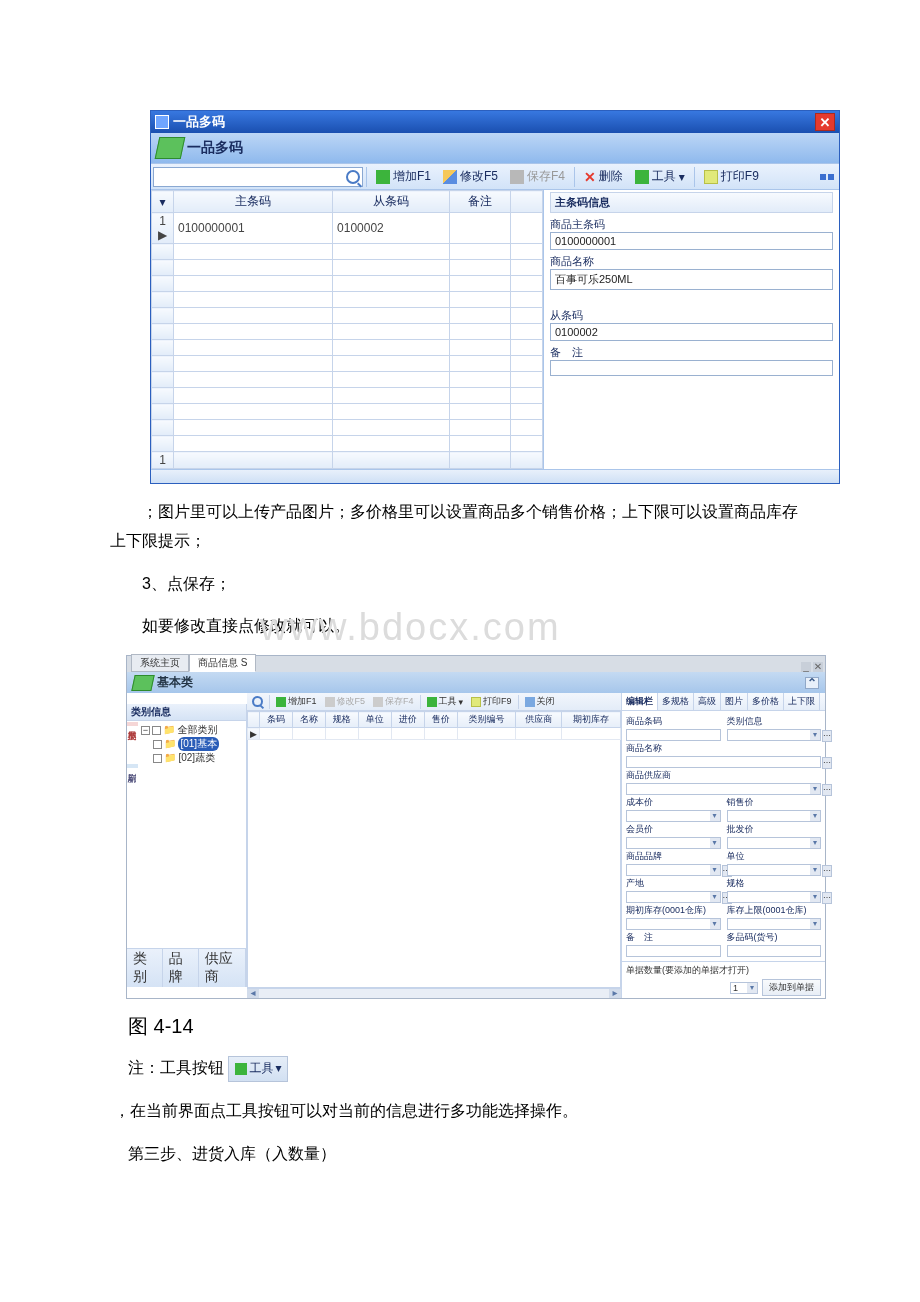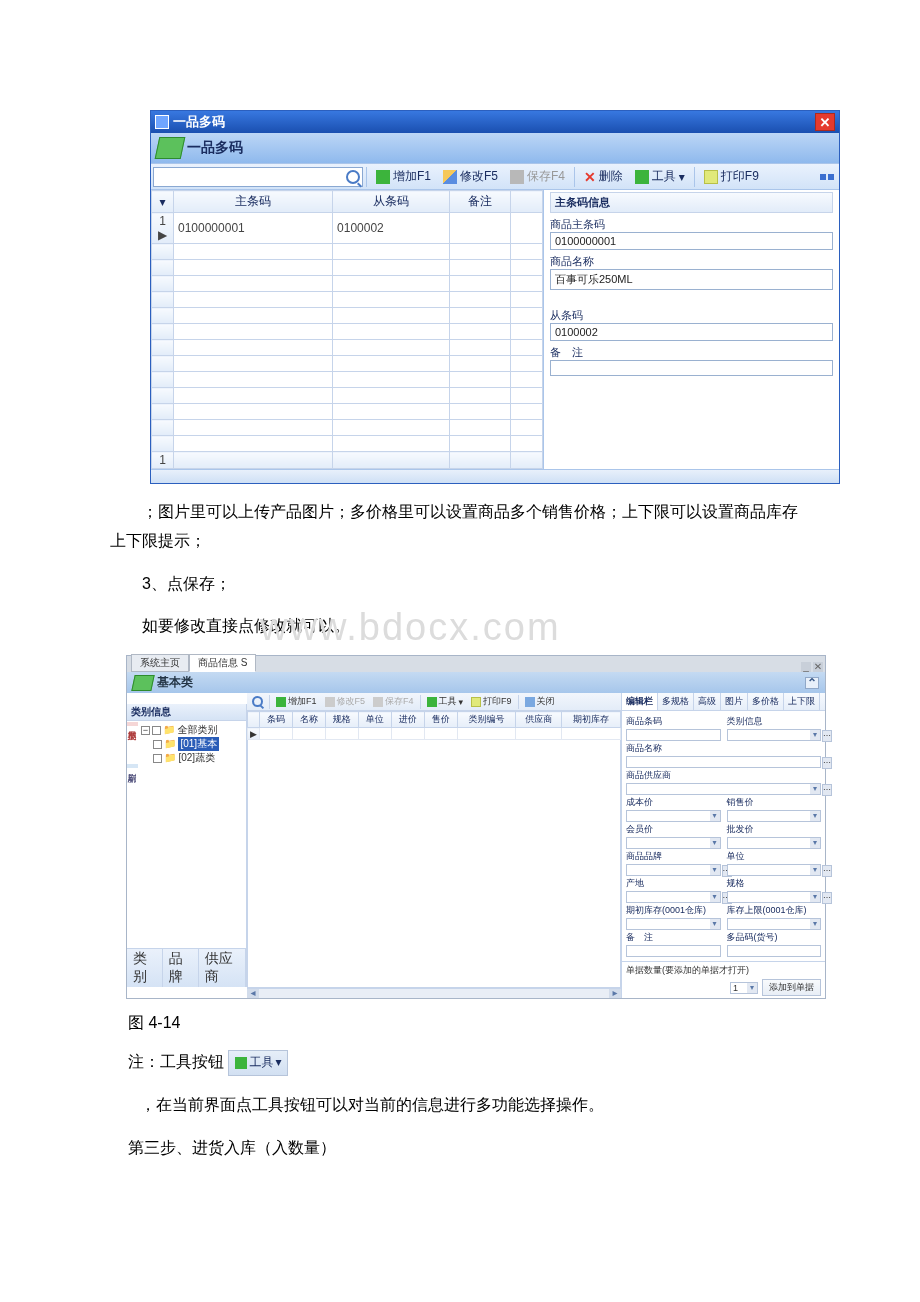--- a/index.html
+++ b/index.html
@@ -143,7 +143,7 @@
   .win2 .sidebar .tree .exp { width:9px; height:9px; border:1px solid #888; text-align:center; line-height:7px; font-size:9px;}
   .win2 .sidebar .tree .cb { width:9px; height:9px; border:1px solid #888;}
   .win2 .sidebar .tree .fold { color:#c88b2a;}
-  .win2 .sidebar .tree .sel { background:#2a5db8; color:#fff; padding:0 2px;}
+  .win2 .sidebar .tree .sel { background:#2a5db8; color:#fff; padding:0 2px;border-radius:6px;}
   .win2 .sidebar .bottom-tabs {
     position:absolute; left:0; right:0; bottom:0; display:flex; border-top:1px solid #c6d4ea;
     background: linear-gradient(#eaf1fb,#d5e3f5); font-size:14px;

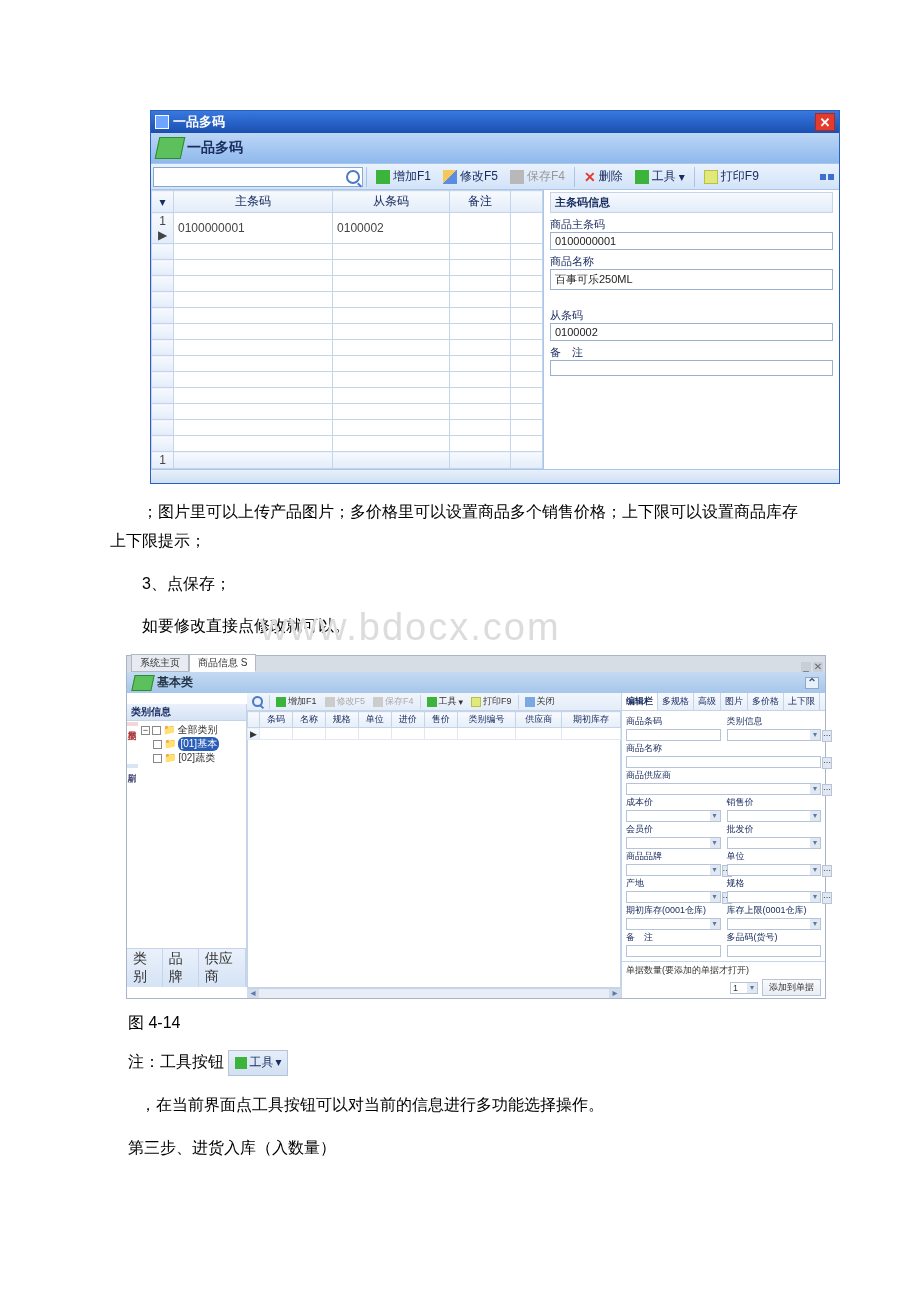--- a/index.html
+++ b/index.html
@@ -200,7 +200,7 @@
   .win2 .rightp .below .sel .dd{ margin-left:auto;width:10px;background:#e2e8f2;text-align:center;line-height:10px;font-size:8px;color:#5a78a8;}
   .win2 .rightp .below .abtn { border:1px solid #b6c4da; padding:1px 6px; background:linear-gradient(#f8fafc,#e8eef6); }
 
-  .fig-cap { font-size: 16px; margin: 14px 0 14px 18px; }
+  .fig-cap { font-size: 20px; margin: 14px 0 14px 18px; }
   .tool-inline {
     background: linear-gradient(#e6eef8,#d2e0f2); border:1px solid #b6c4da;
     display:inline-flex; align-items:center; padding:1px 6px; font-size:12px; color:#1a2d60; gap:2px;

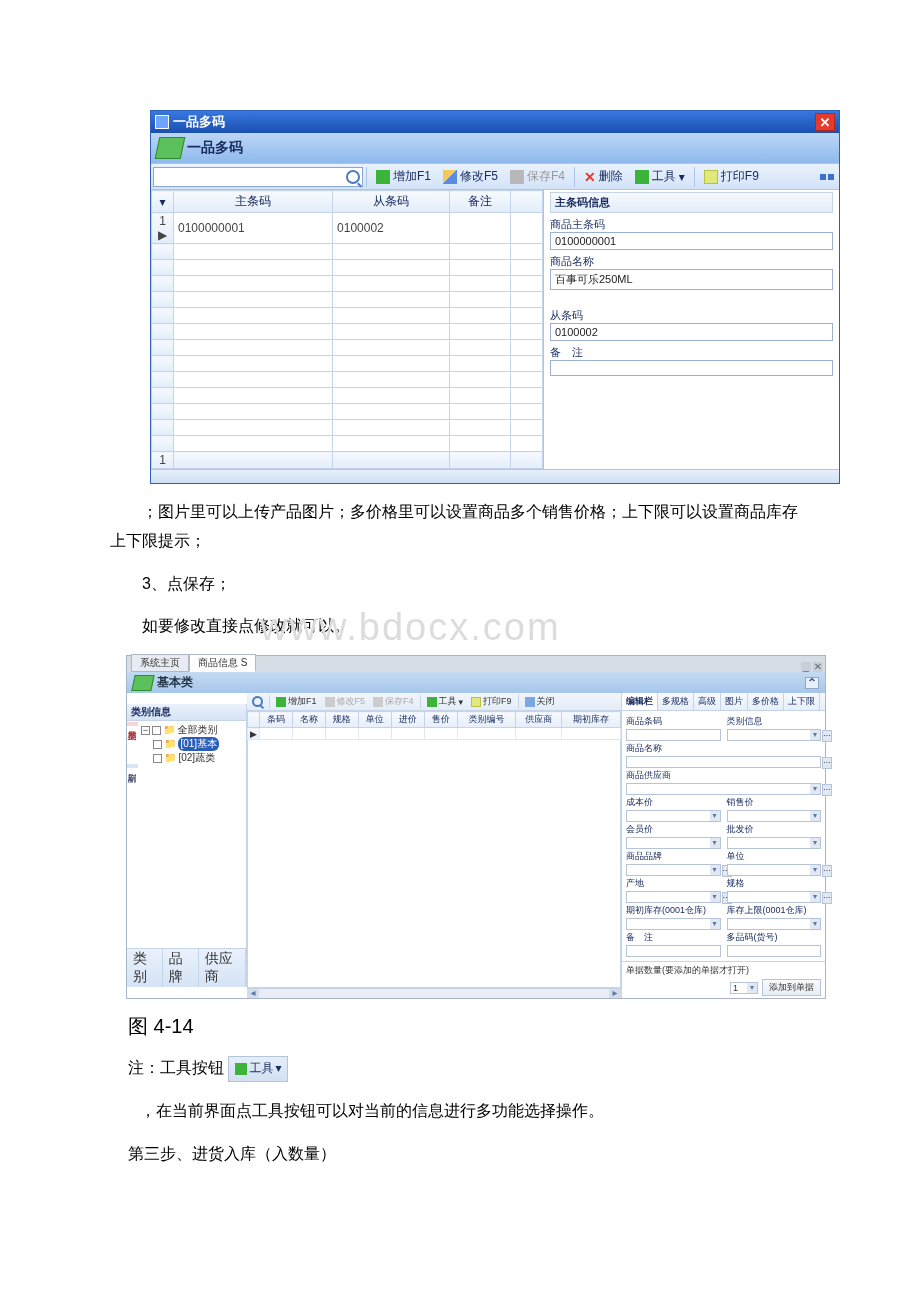--- a/index.html
+++ b/index.html
@@ -659,7 +659,7 @@
         <span>▾</span>
       </span>
   </p>
-  <p class="doc-p" style="margin-left:30px">，在当前界面点工具按钮可以对当前的信息进行多功能选择操作。</p>
+  <p class="doc-p" style="margin-left:4px">，在当前界面点工具按钮可以对当前的信息进行多功能选择操作。</p>
   <p class="doc-p" style="margin-left:18px">第三步、进货入库（入数量）</p>
 
 </div>

